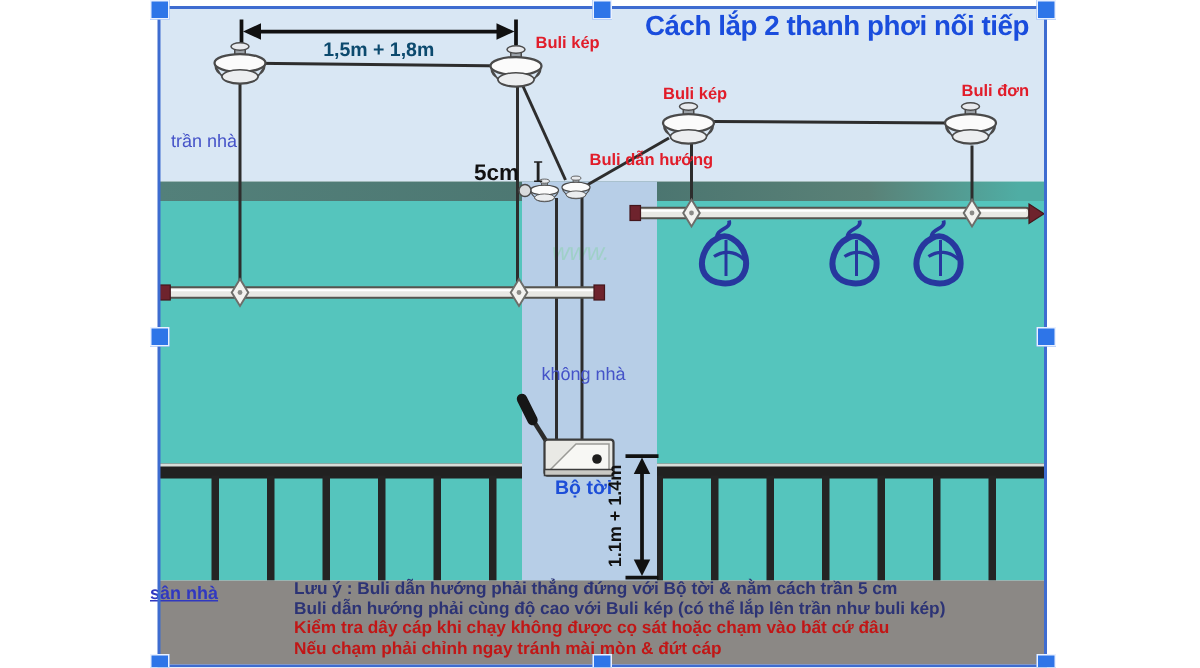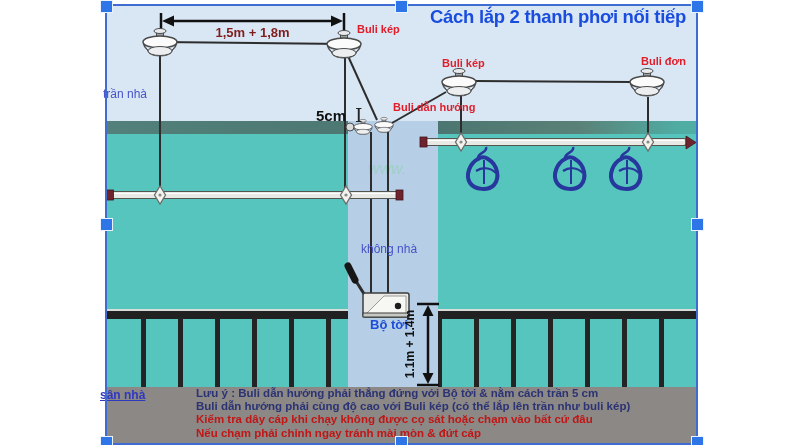--- a/index.html
+++ b/index.html
@@ -24,7 +24,7 @@
   .title{left:420px;top:7px;width:276px;text-align:center;font-size:18.5px;font-weight:bold;letter-spacing:-0.3px;}
   .red{font-size:11px;font-weight:bold;}
   .blue-lbl{font-size:12px;}
-  .dim{font-size:13px;font-weight:bold;color:#7f1d1d;}
+  .dim{font-size:13px;font-weight:bold;color:#0c4a6e;}
   .span-lbl{left:205px;top:26px;width:95px;text-align:center;}
   .kep1{left:357px;top:23px;}
   .kep2{left:442px;top:57px;}

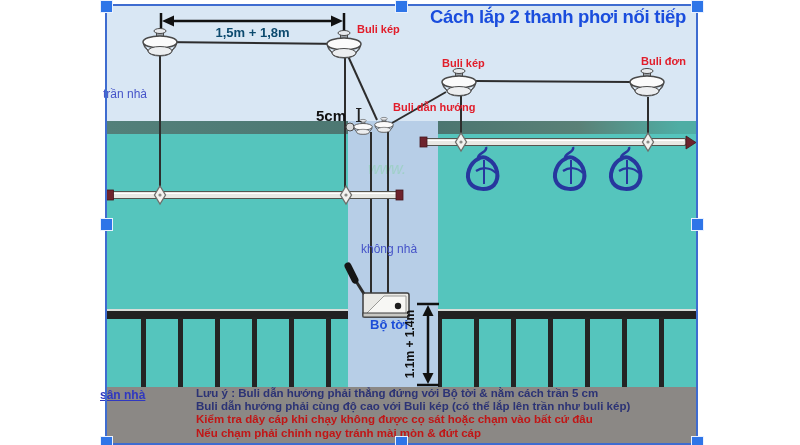--- a/index.html
+++ b/index.html
@@ -32,7 +32,7 @@
   .danhuong{left:393px;top:101px;}
   .cm5{left:316px;top:108px;font-size:15px;font-weight:bold;color:#111;}
   .imark{left:355px;top:105px;font-family:"DejaVu Serif",serif;font-size:19px;color:#222;}
-  .trannha{left:103px;top:88px;text-align:right;}
+  .trannha{left:114px;top:88px;text-align:right;}
   .tuongnha{left:361px;top:243px;}
   .sannha{left:100px;top:389px;font-weight:bold;text-decoration:underline;}
   .botoi{left:370px;top:318px;font-size:13px;}

